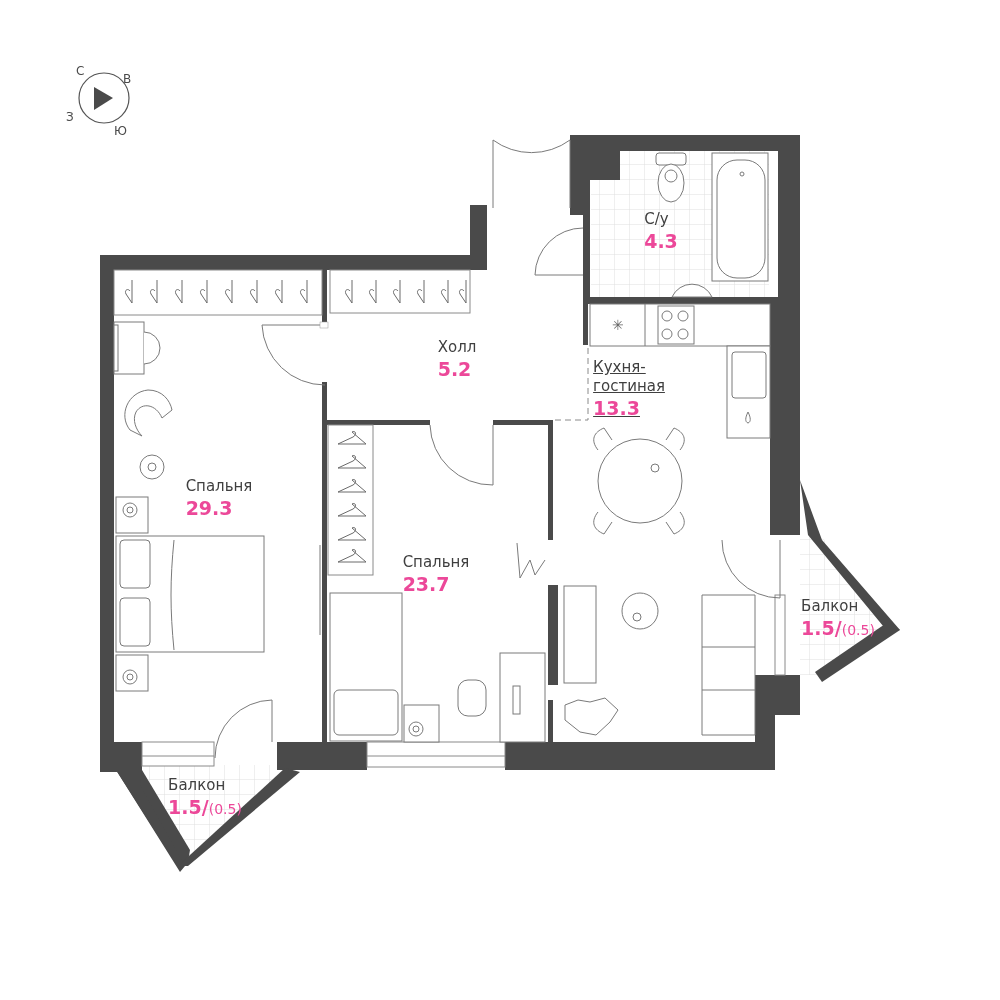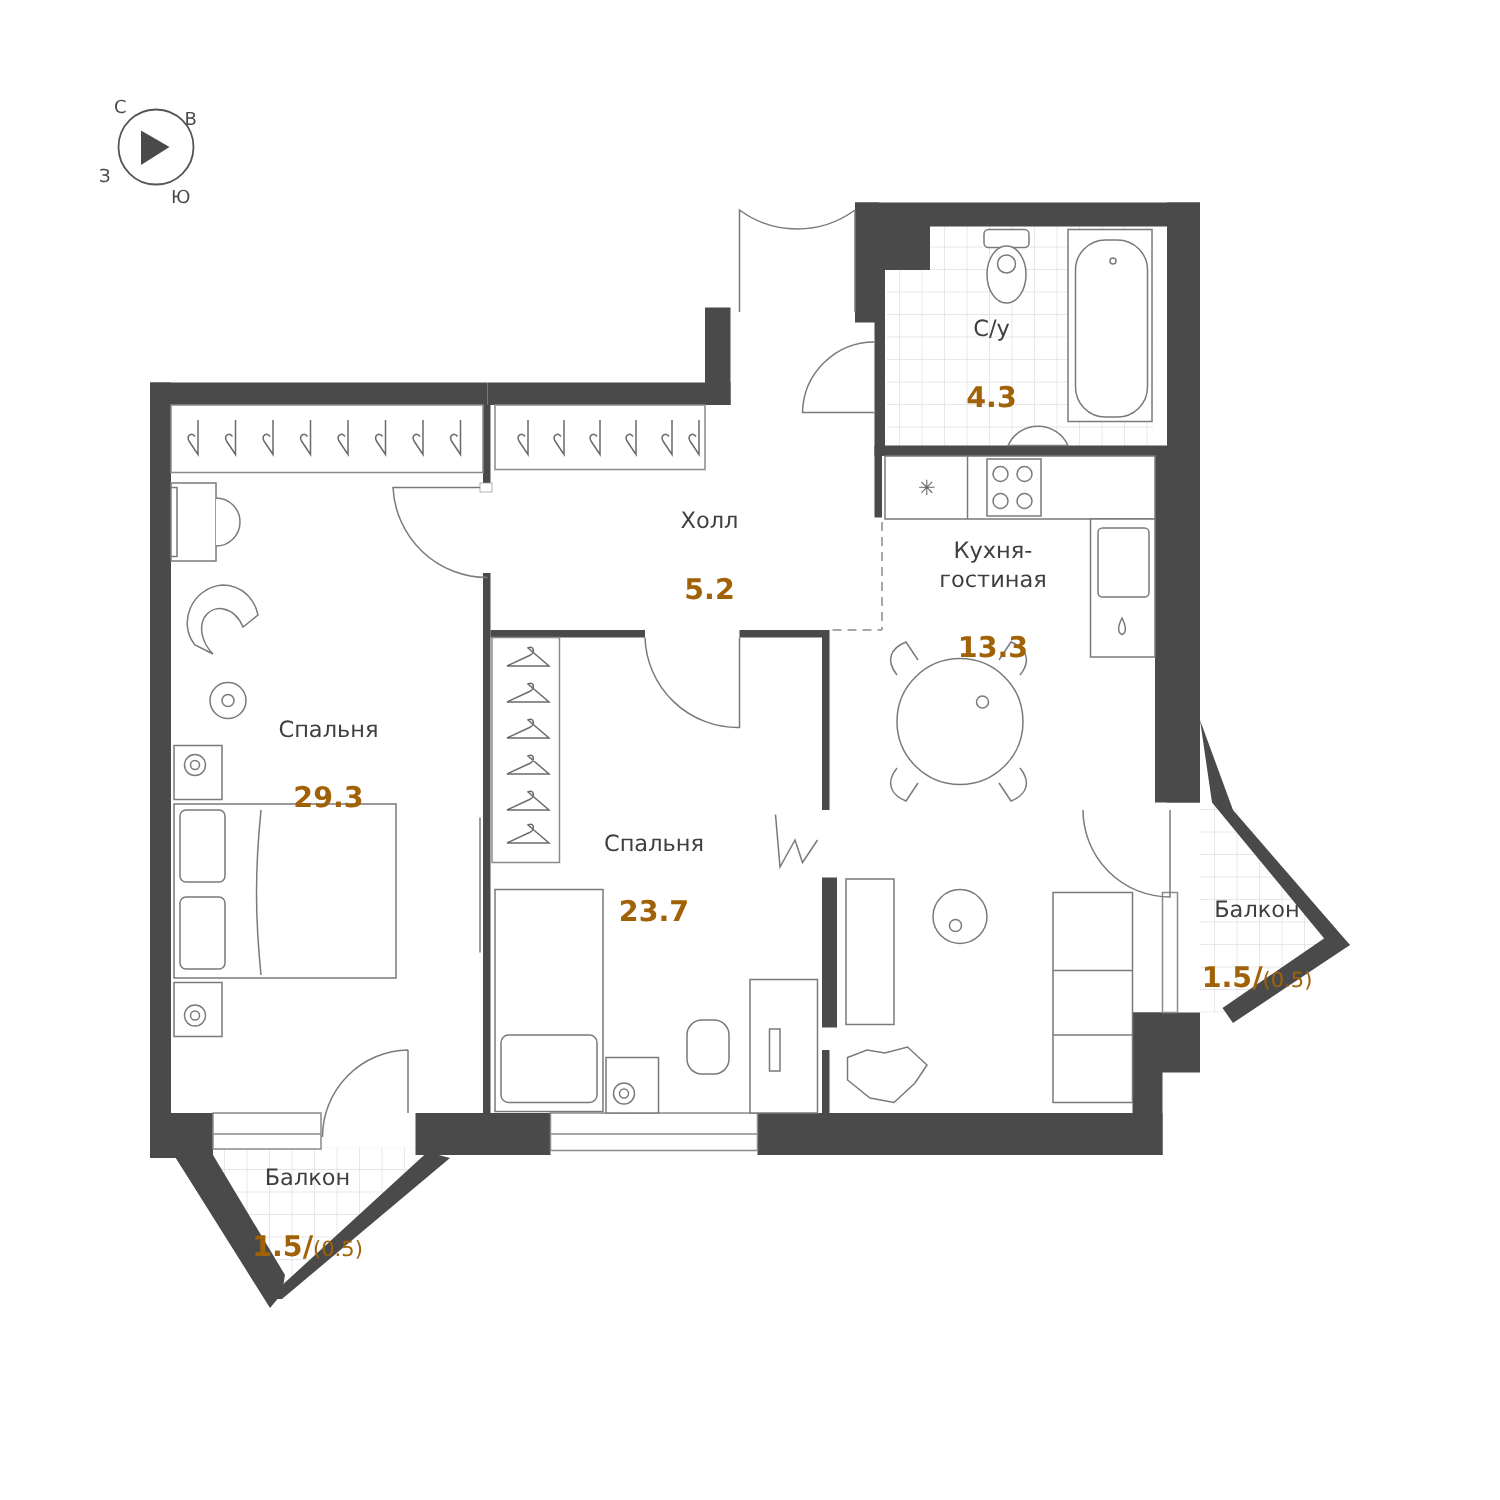--- a/index.html
+++ b/index.html
@@ -5,7 +5,7 @@
   html, body { margin: 0; padding: 0; background: #ffffff; }
   body { width: 1000px; height: 1000px; position: relative; overflow: hidden; font-family: "DejaVu Sans", "Liberation Sans", sans-serif; }
   #plan { position: absolute; left: 0; top: 0; width: 1000px; height: 1000px; }
-  .lbl { position: absolute; text-align: center; color: #3f3f3f; transform: translateX(-50%); white-space: nowrap; }
+  .lbl { position: absolute; color: #3f3f3f; transform: translateX(-50%); white-space: nowrap; }
   .lbl .name { font-size: 15px; line-height: 19px; display: block; }
   .lbl .area { font-size: 19px; font-weight: bold; line-height: 24px; display: block; color: #a16207; margin-top: 24px; }
   .lbl .sub { font-size: 14px; font-weight: normal; }

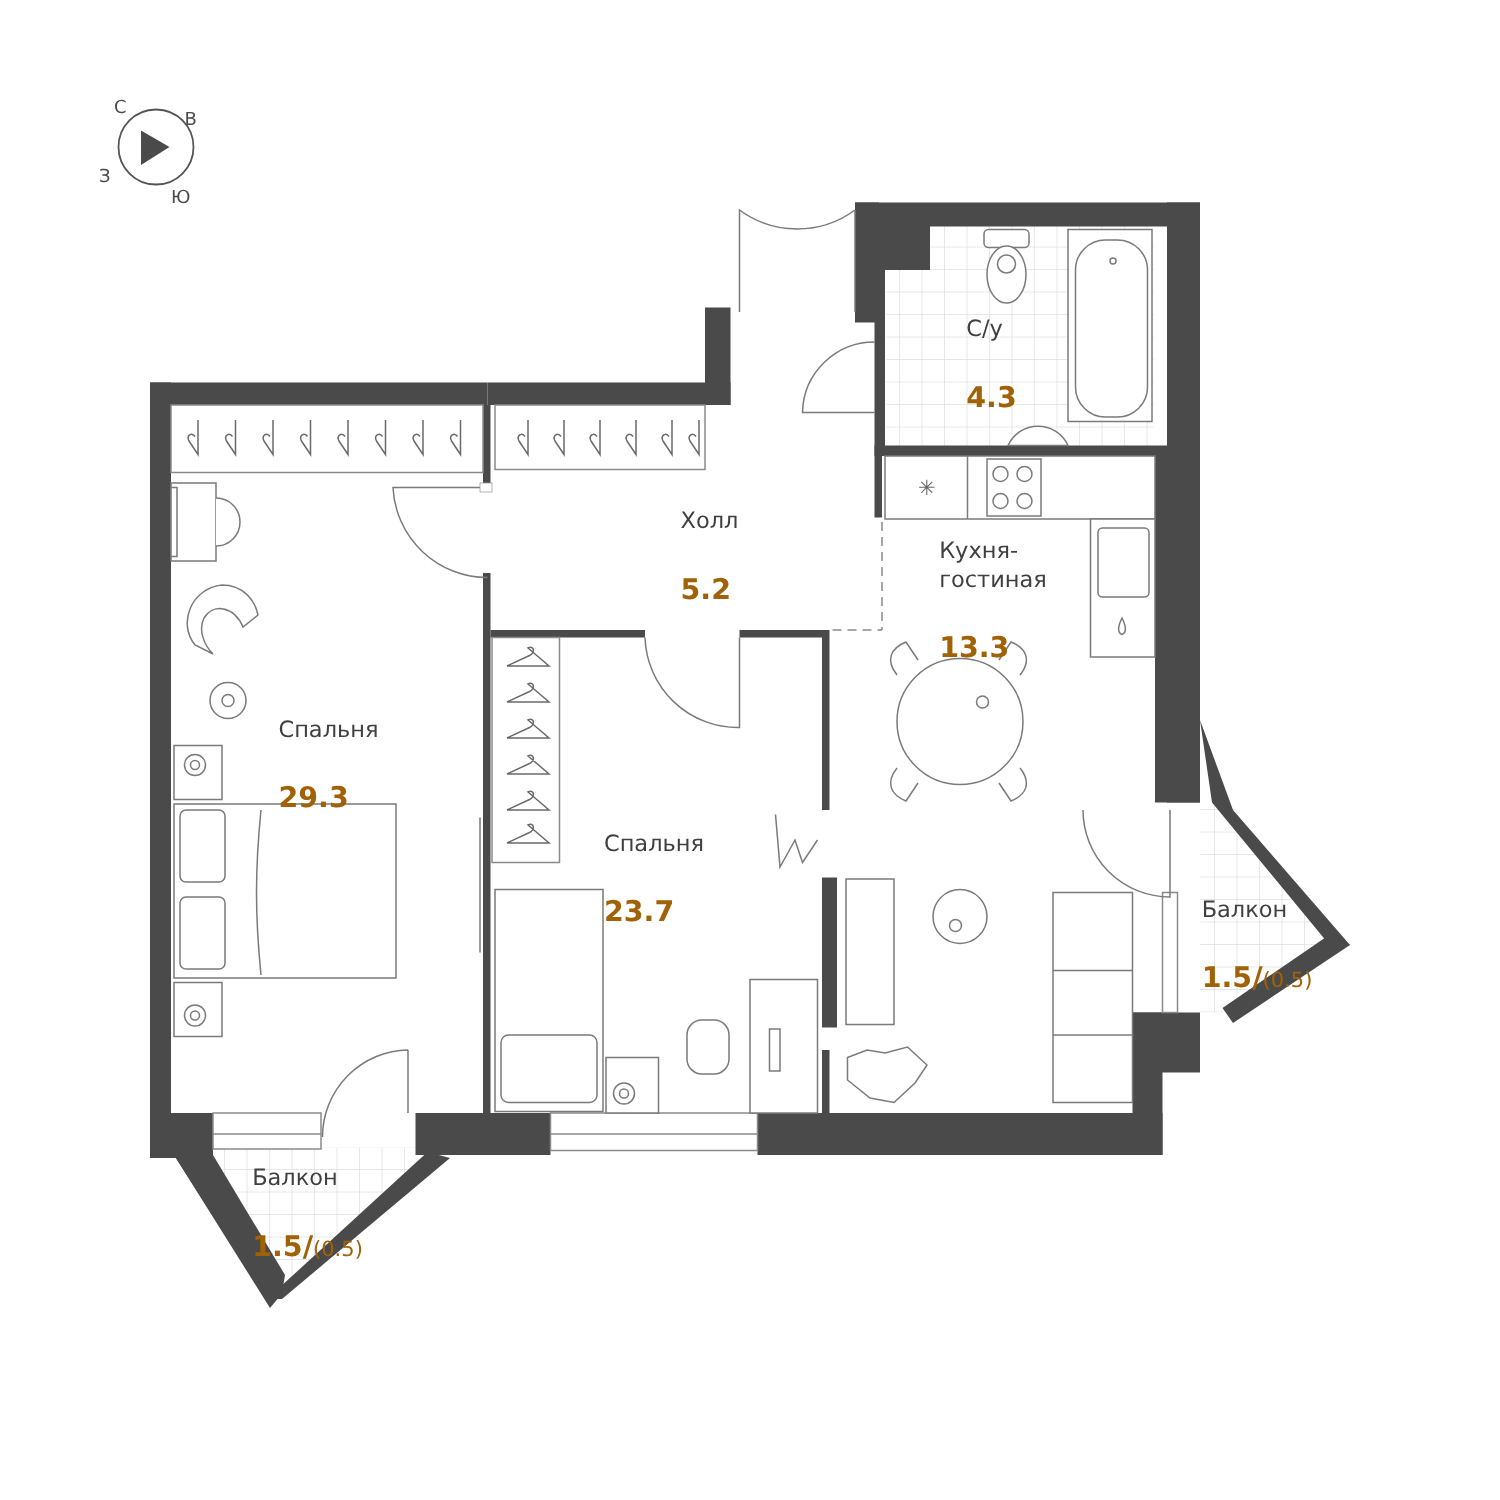--- a/index.html
+++ b/index.html
@@ -7,7 +7,7 @@
   #plan { position: absolute; left: 0; top: 0; width: 1000px; height: 1000px; }
   .lbl { position: absolute; color: #3f3f3f; transform: translateX(-50%); white-space: nowrap; }
   .lbl .name { font-size: 15px; line-height: 19px; display: block; }
-  .lbl .area { font-size: 19px; font-weight: bold; line-height: 24px; display: block; color: #a16207; margin-top: 24px; }
+  .lbl .area { font-size: 19px; font-weight: bold; line-height: 24px; display: block; color: #ec4899; }
   .lbl .sub { font-size: 14px; font-weight: normal; }
   .compass-lbl { position: absolute; font-size: 12px; color: #4a4a4a; }
 </style>

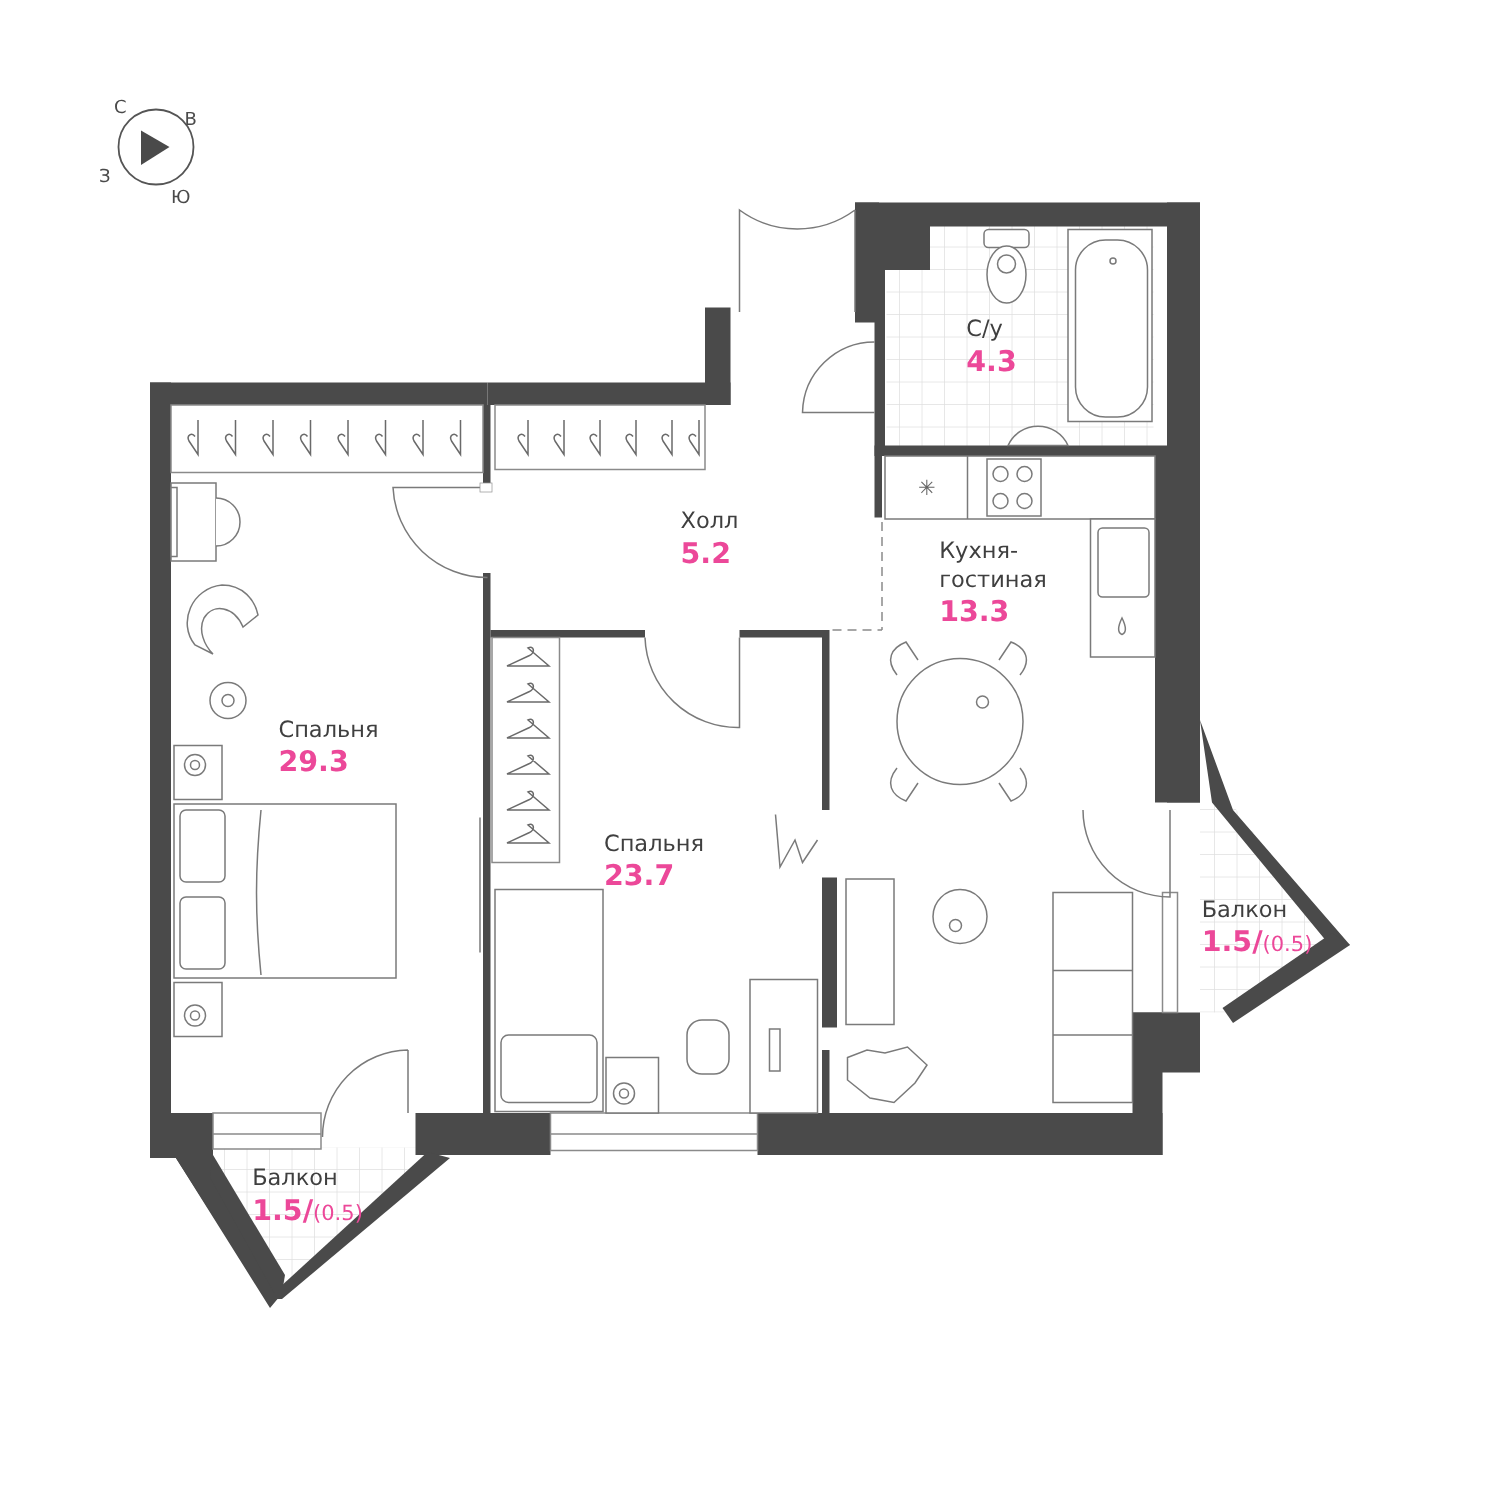--- a/index.html
+++ b/index.html
@@ -220,7 +220,7 @@
   <span class="area">4.3</span>
 </div>
 
-<div class="lbl" style="left:473px; top:338px;">
+<div class="lbl" style="left:457px; top:338px;">
   <span class="name">Холл</span>
   <span class="area">5.2</span>
 </div>

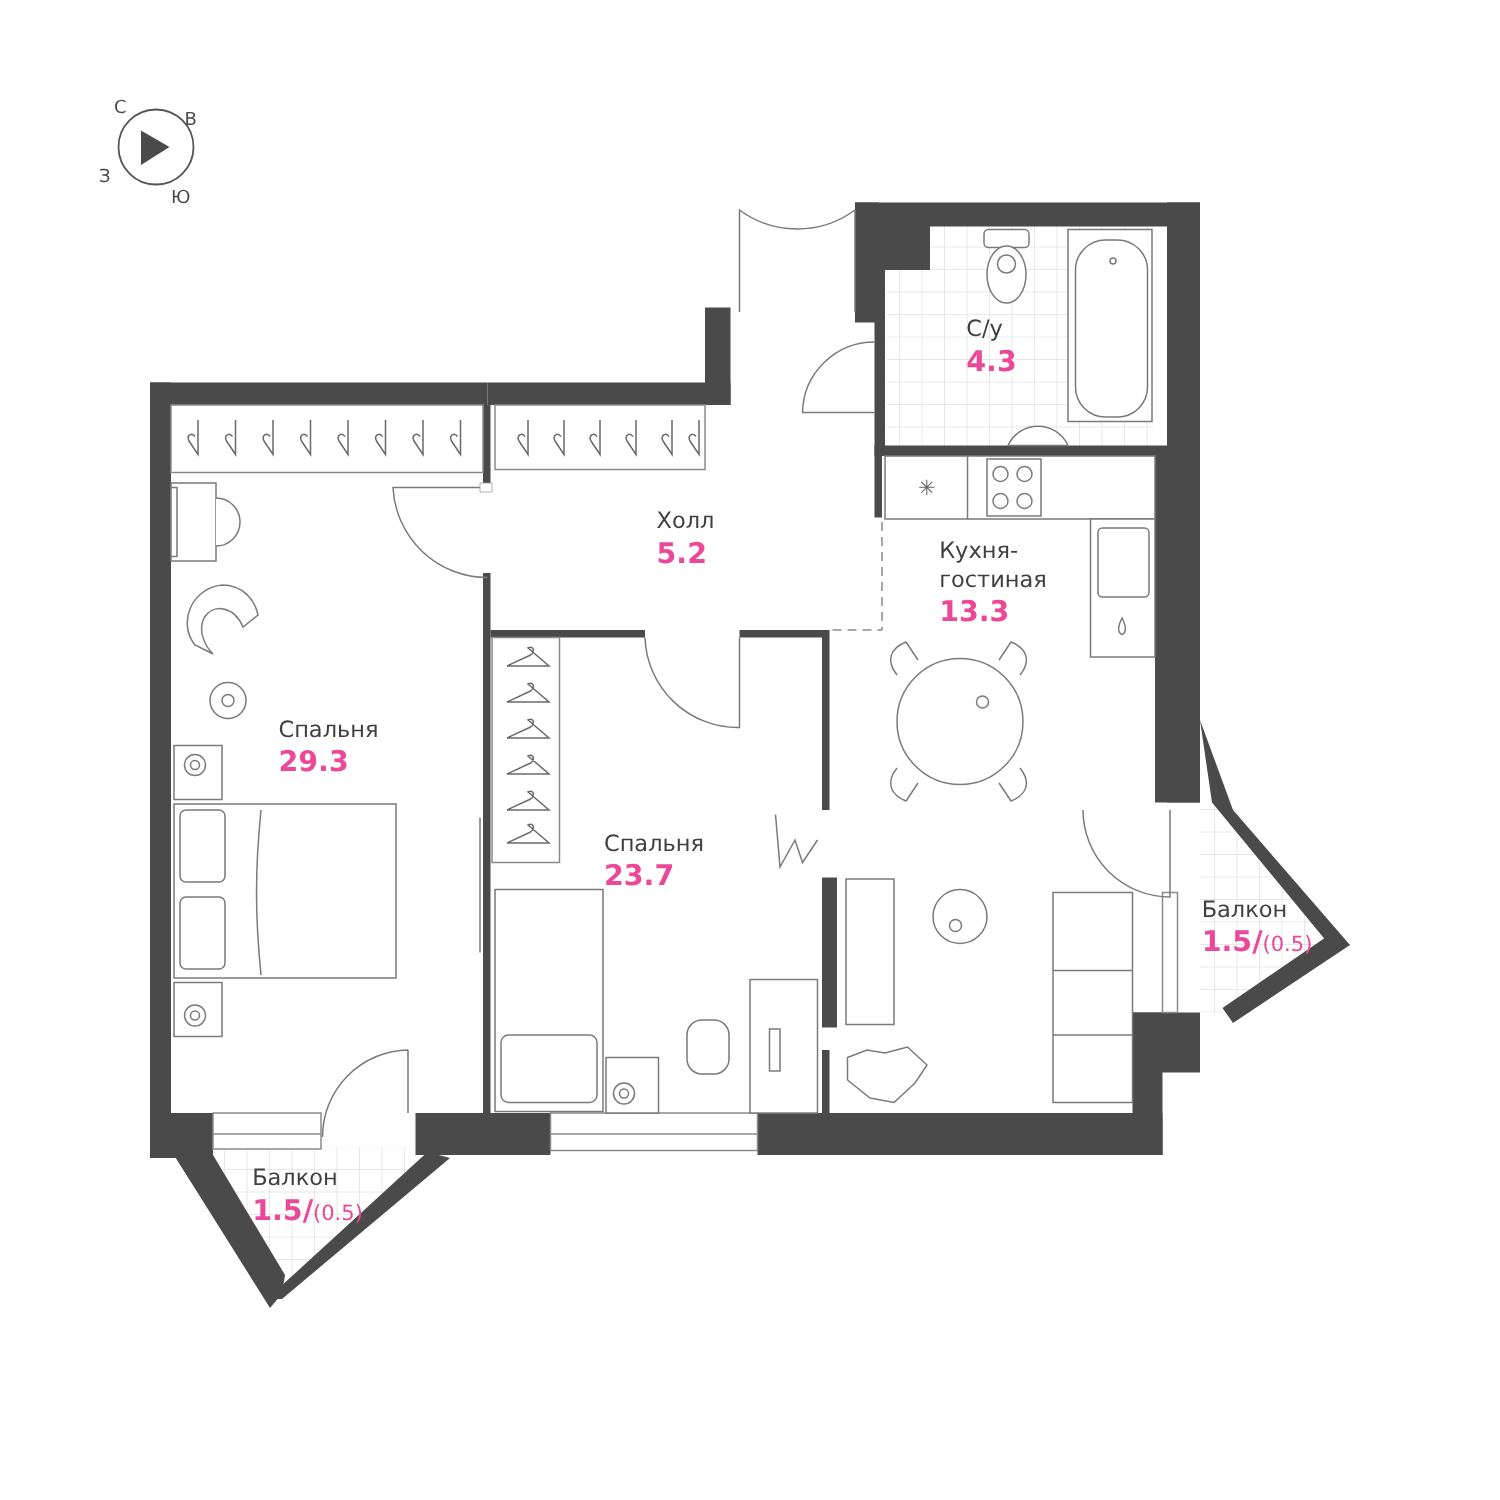--- a/index.html
+++ b/index.html
@@ -225,7 +225,7 @@
   <span class="area">5.2</span>
 </div>
 
-<div class="lbl" style="left:662px; top:358px;">
+<div class="lbl" style="left:629px; top:358px;text-decoration:underline;">
   <span class="name">Кухня-</span>
   <span class="name">гостиная</span>
   <span class="area">13.3</span>

